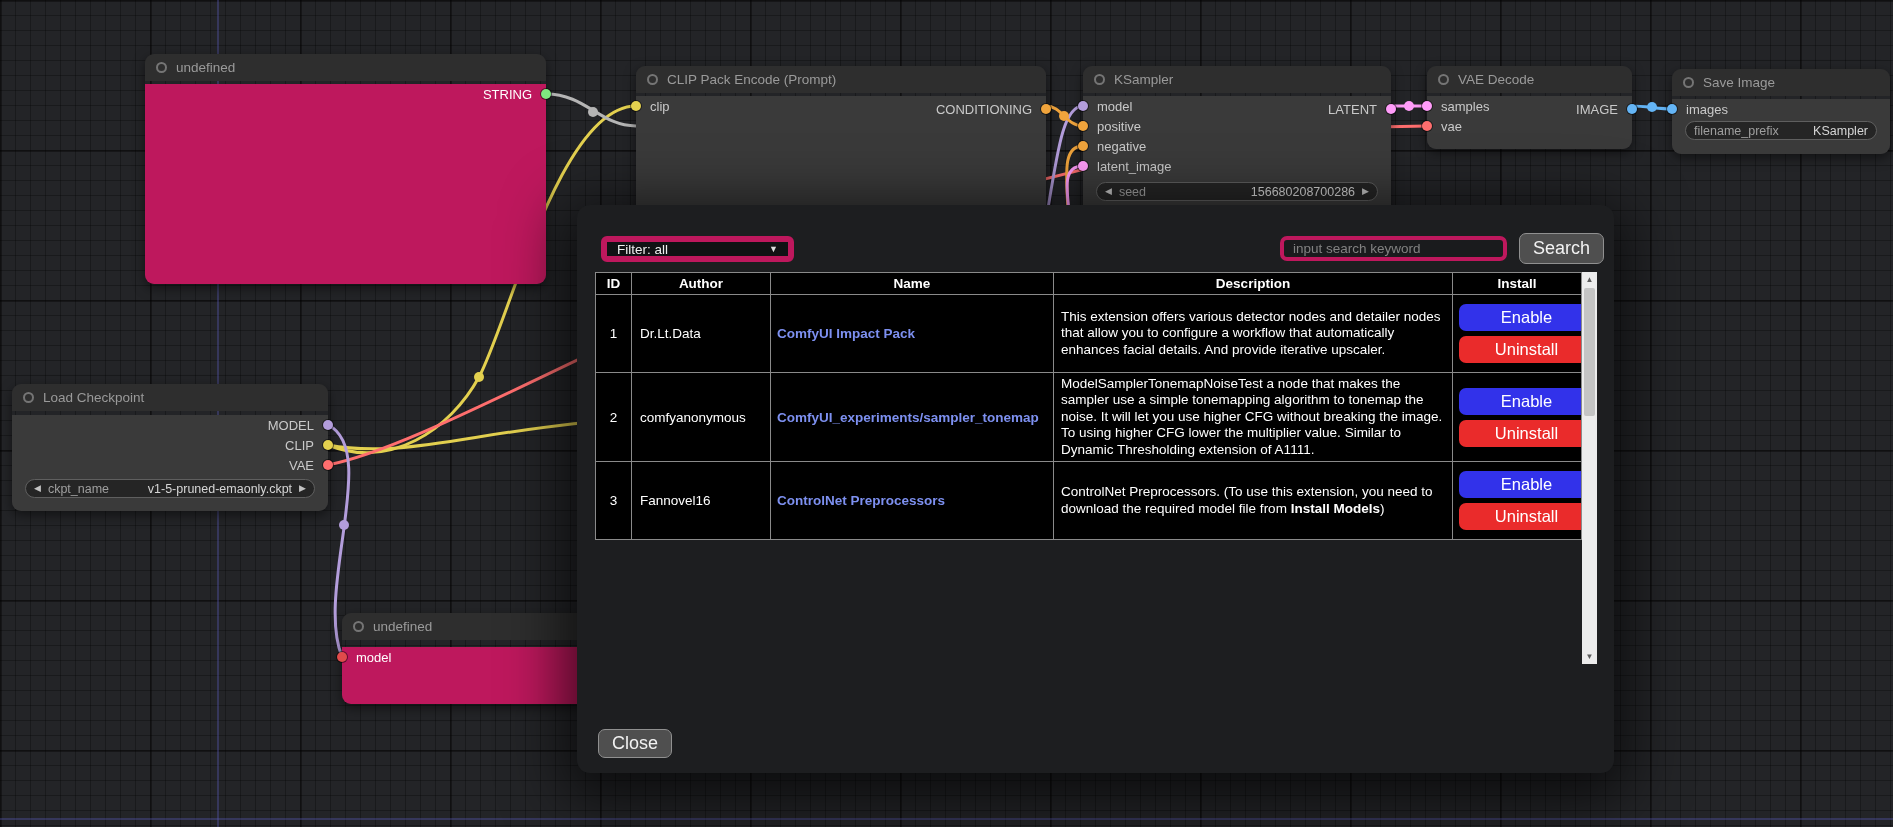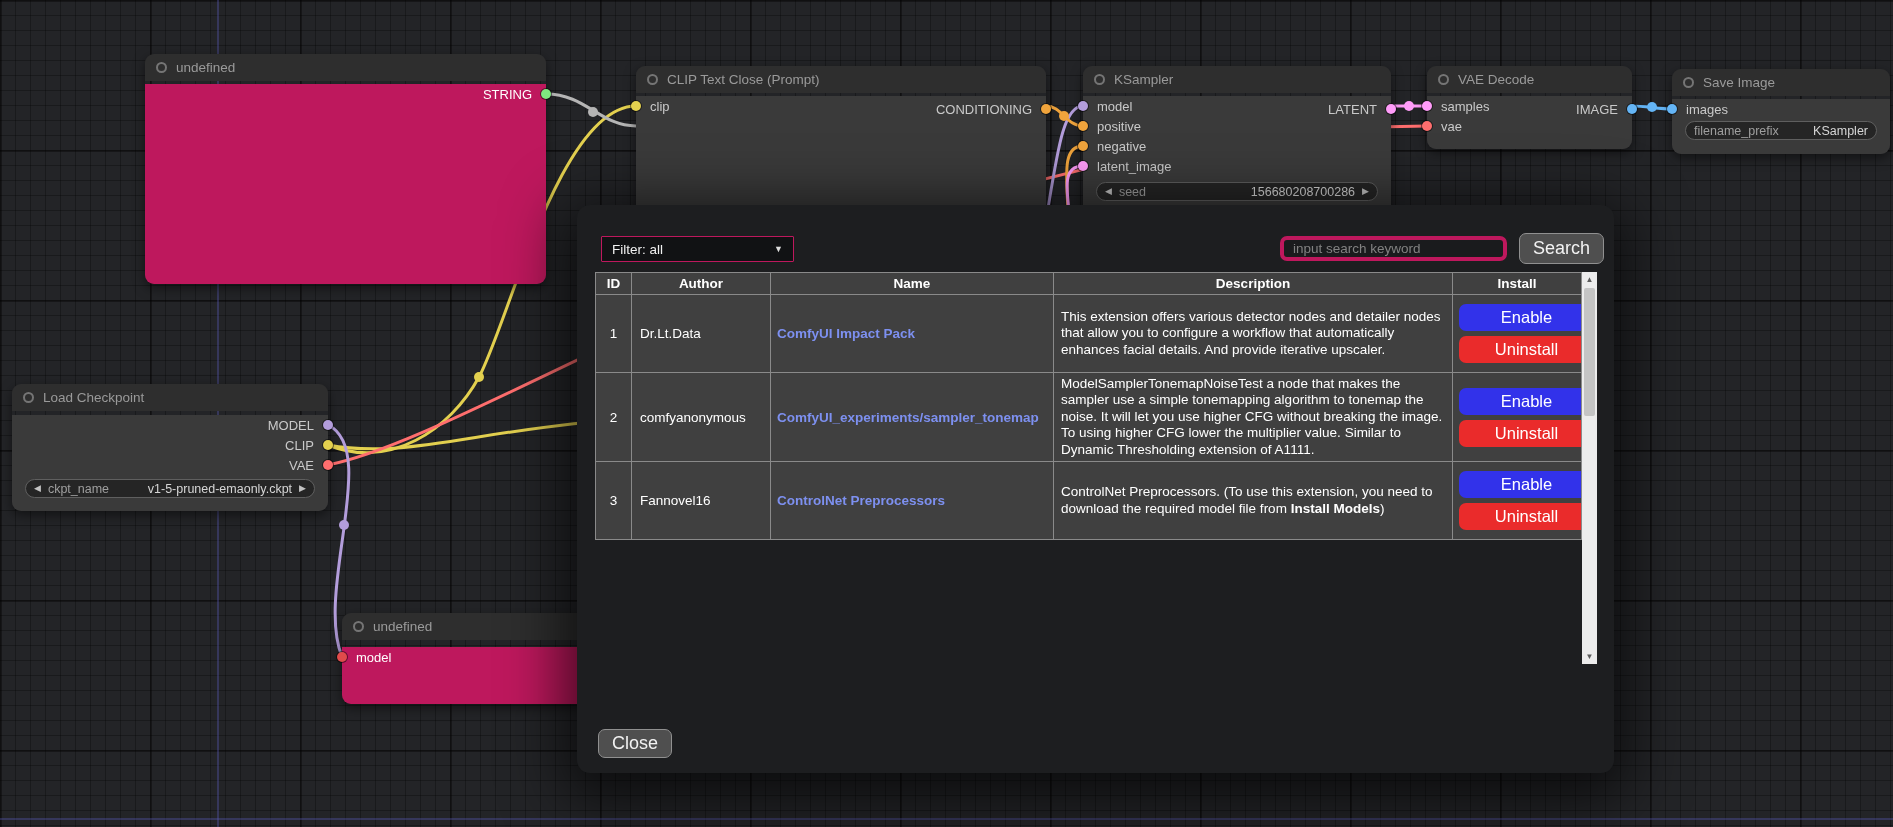--- a/index.html
+++ b/index.html
@@ -110,7 +110,7 @@
 <div class="node" style="left:636px; top:66px; width:410px;">
   <div class="node-header">
     <span class="collapse-dot"></span>
-    <span class="node-title">CLIP Text Close (Prompt)</span>
+    <span class="node-title">CLIP Pack Encode (Prompt)</span>
   </div>
   <div class="node-body" style="height:172px;">
     <div class="slot out abs" style="top:3px;">

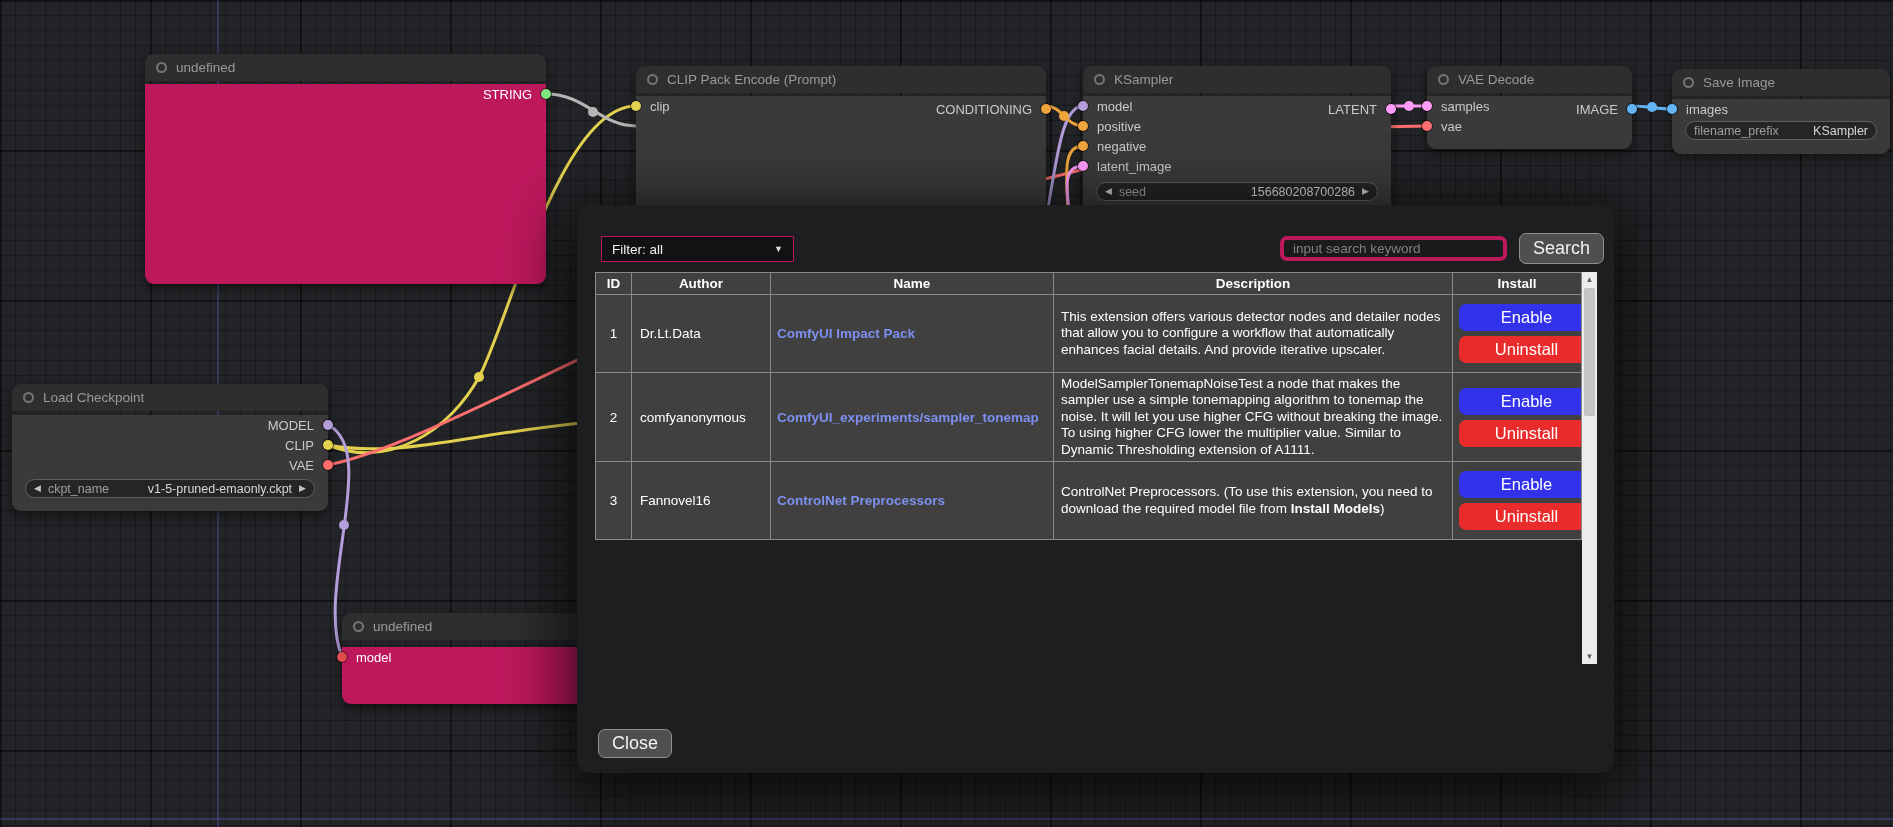--- a/index.html
+++ b/index.html
@@ -42,7 +42,7 @@
 
   
   .manager-dialog { position:absolute; left:577px; top:205px; width:1037px; height:568px; background:#1d1e20; border-radius:13px; z-index:10; box-shadow:0 14px 60px 14px rgba(0,0,0,0.66); }
-  .filter-select { position:absolute; left:24px; top:31px; width:193px; height:26px; background:#111214; border:1px solid #be185d; border-radius:1px; display:flex; align-items:center; padding:0 10px; color:#f0f0f0; font-size:13.5px; cursor:pointer; }
+  .filter-select { position:absolute; left:24px; top:31px; width:193px; height:26px; background:#111214; border:6px solid #be185d; border-radius:6px; display:flex; align-items:center; padding:0 10px; color:#f0f0f0; font-size:13.5px; cursor:pointer; }
   .select-caret { margin-left:auto; font-size:9px; color:#dddddd; }
   .search-input { position:absolute; left:703px; top:31px; width:227px; height:25px; background:#1a1b1d; border:4px solid #be185d; border-radius:7px; color:#dddddd; padding:0 9px; font-size:13.5px; font-family:inherit; }
   .search-input::placeholder { color:#828282; }

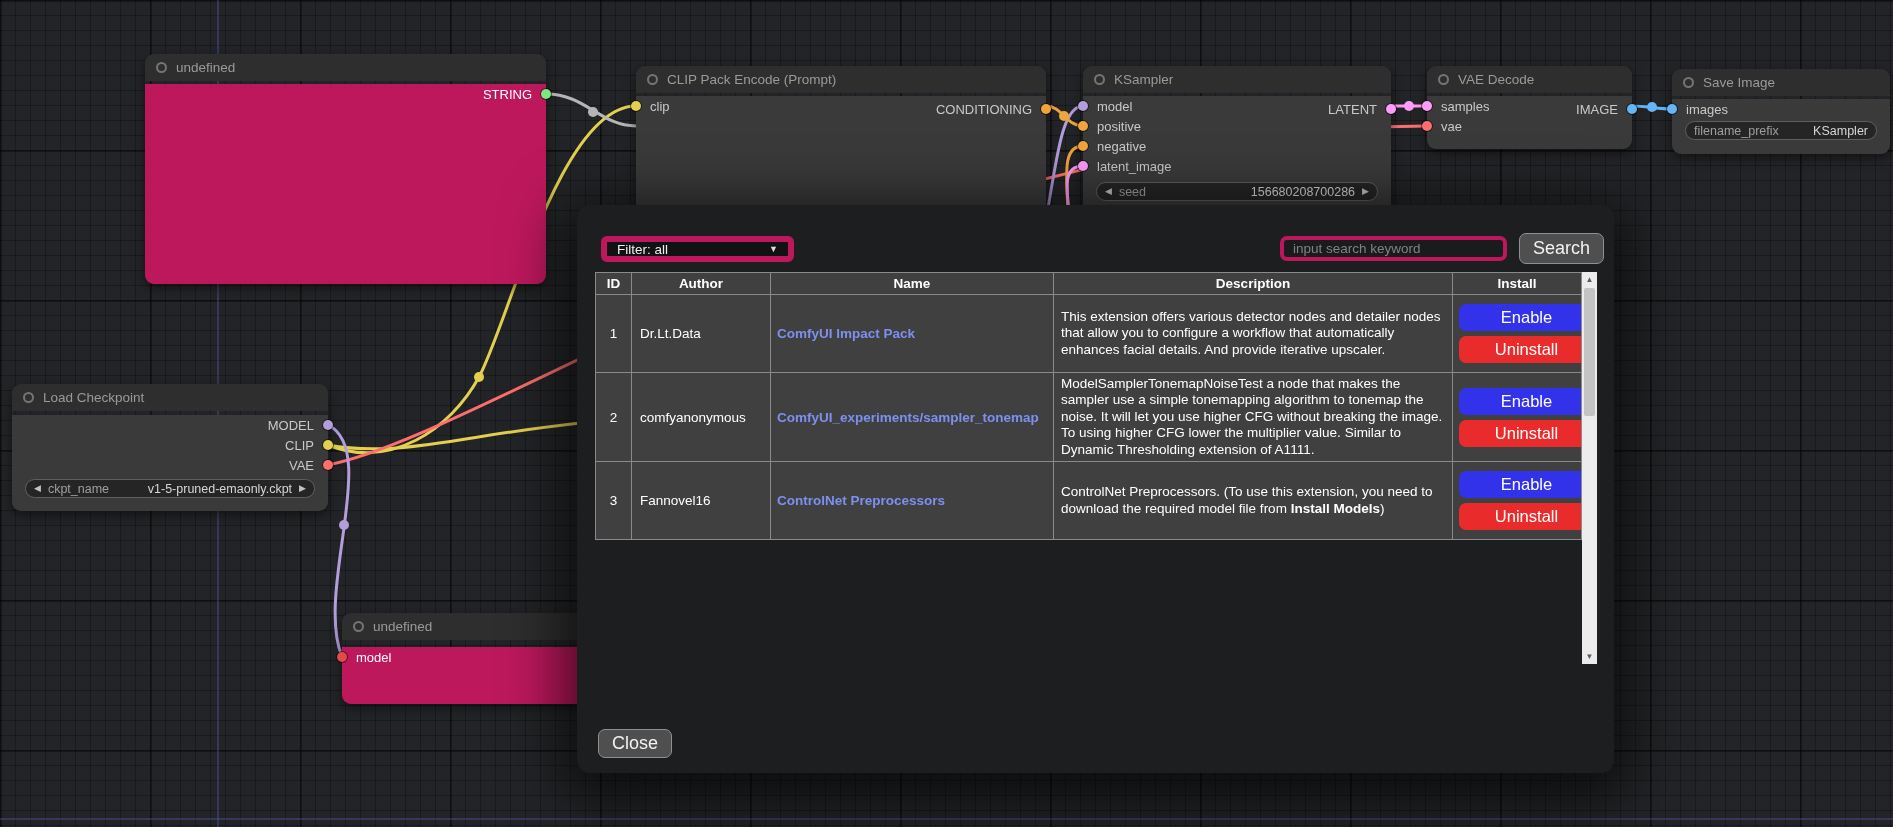--- a/index.html
+++ b/index.html
@@ -51,7 +51,7 @@
   .close-btn { position:absolute; left:21px; top:524px; height:29px; padding:0 13px; font-size:18px; }
 
   .table-wrap { position:absolute; left:18px; top:67px; width:1002px; height:392px; }
-  .ext-table { border-collapse:collapse; width:986px; background:#404040; color:#fff; font-size:13.5px; table-layout:fixed; }
+  .ext-table { border-collapse:collapse; width:986px; background:#000000; color:#fff; font-size:13.5px; table-layout:fixed; }
   .ext-table th, .ext-table td { border:1px solid #8a8a8a; padding:2px 6px; vertical-align:middle; }
   .ext-table th { font-weight:bold; text-align:center; height:22px; padding:0; font-size:13.5px; }
   td.c-id { text-align:center; }

